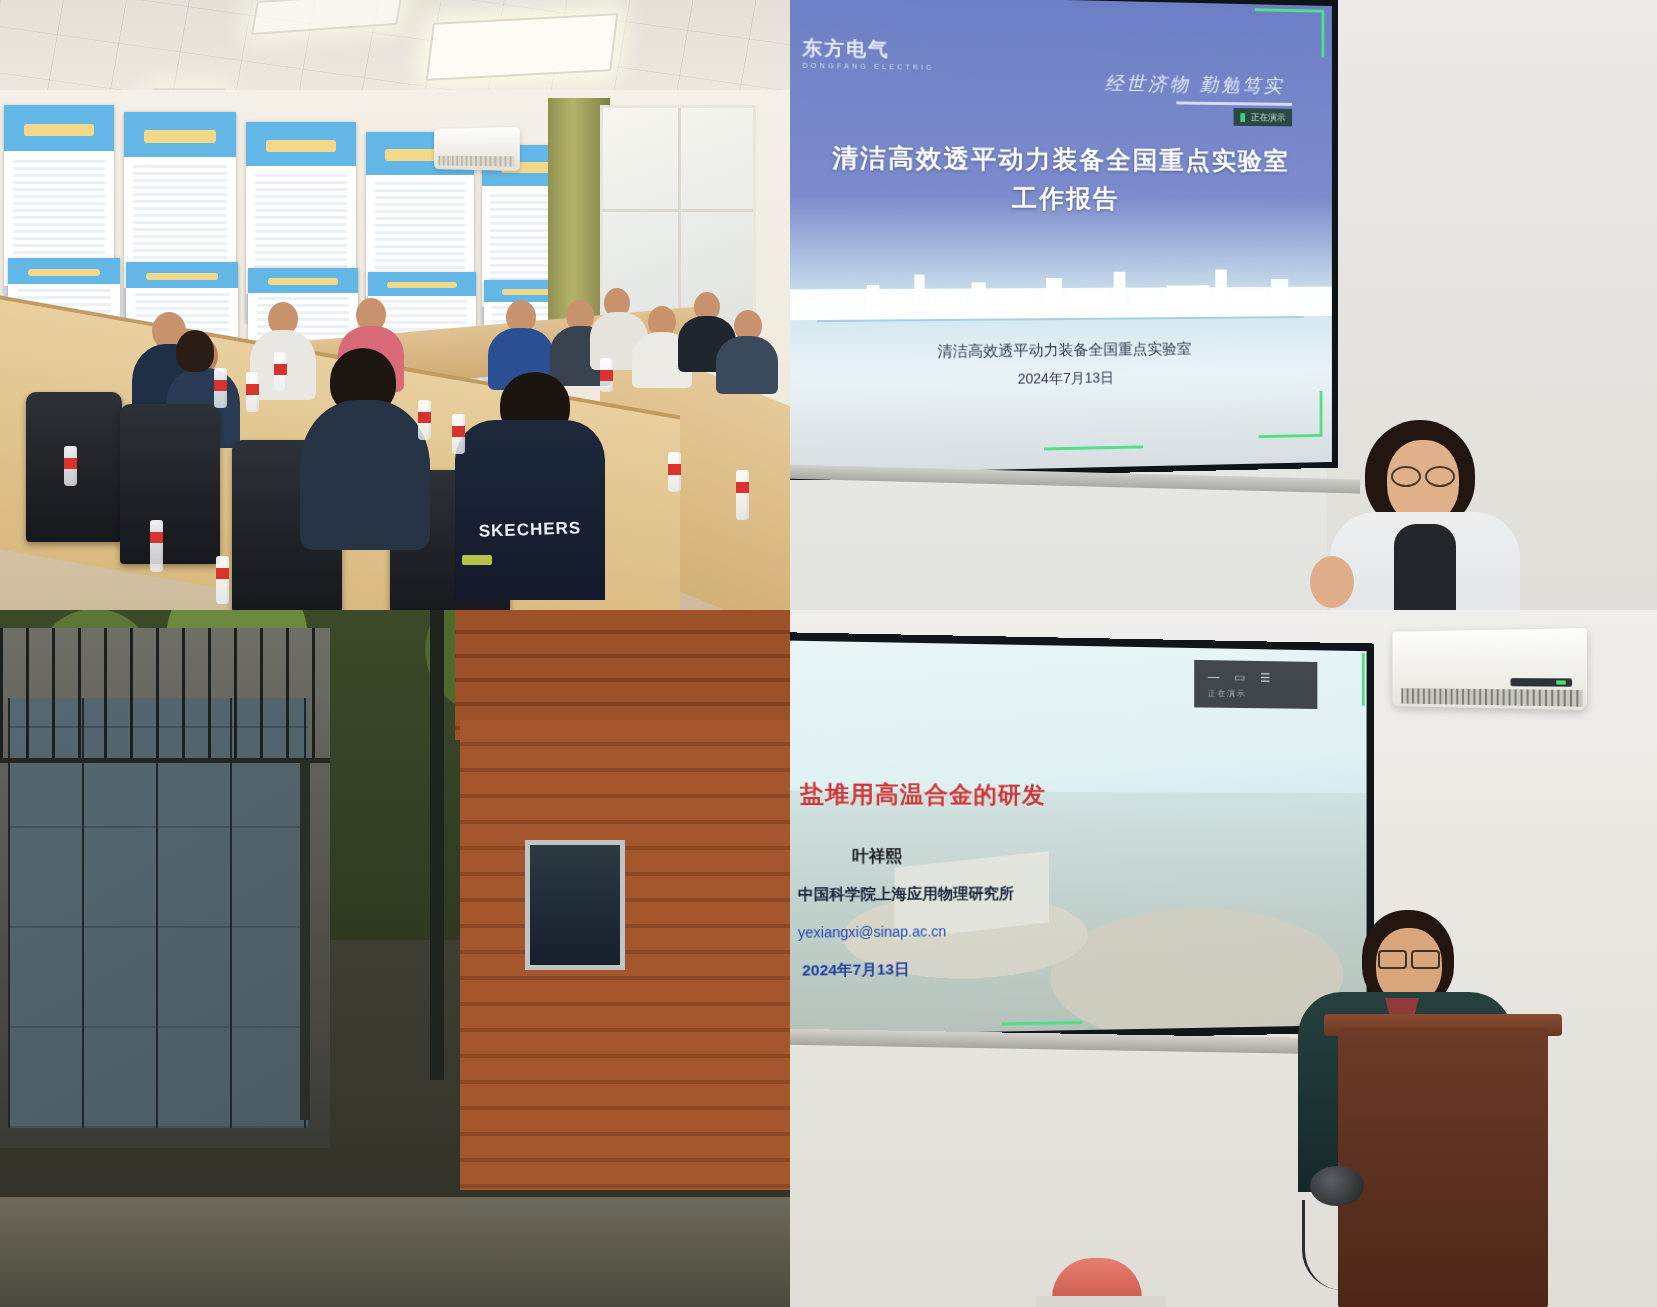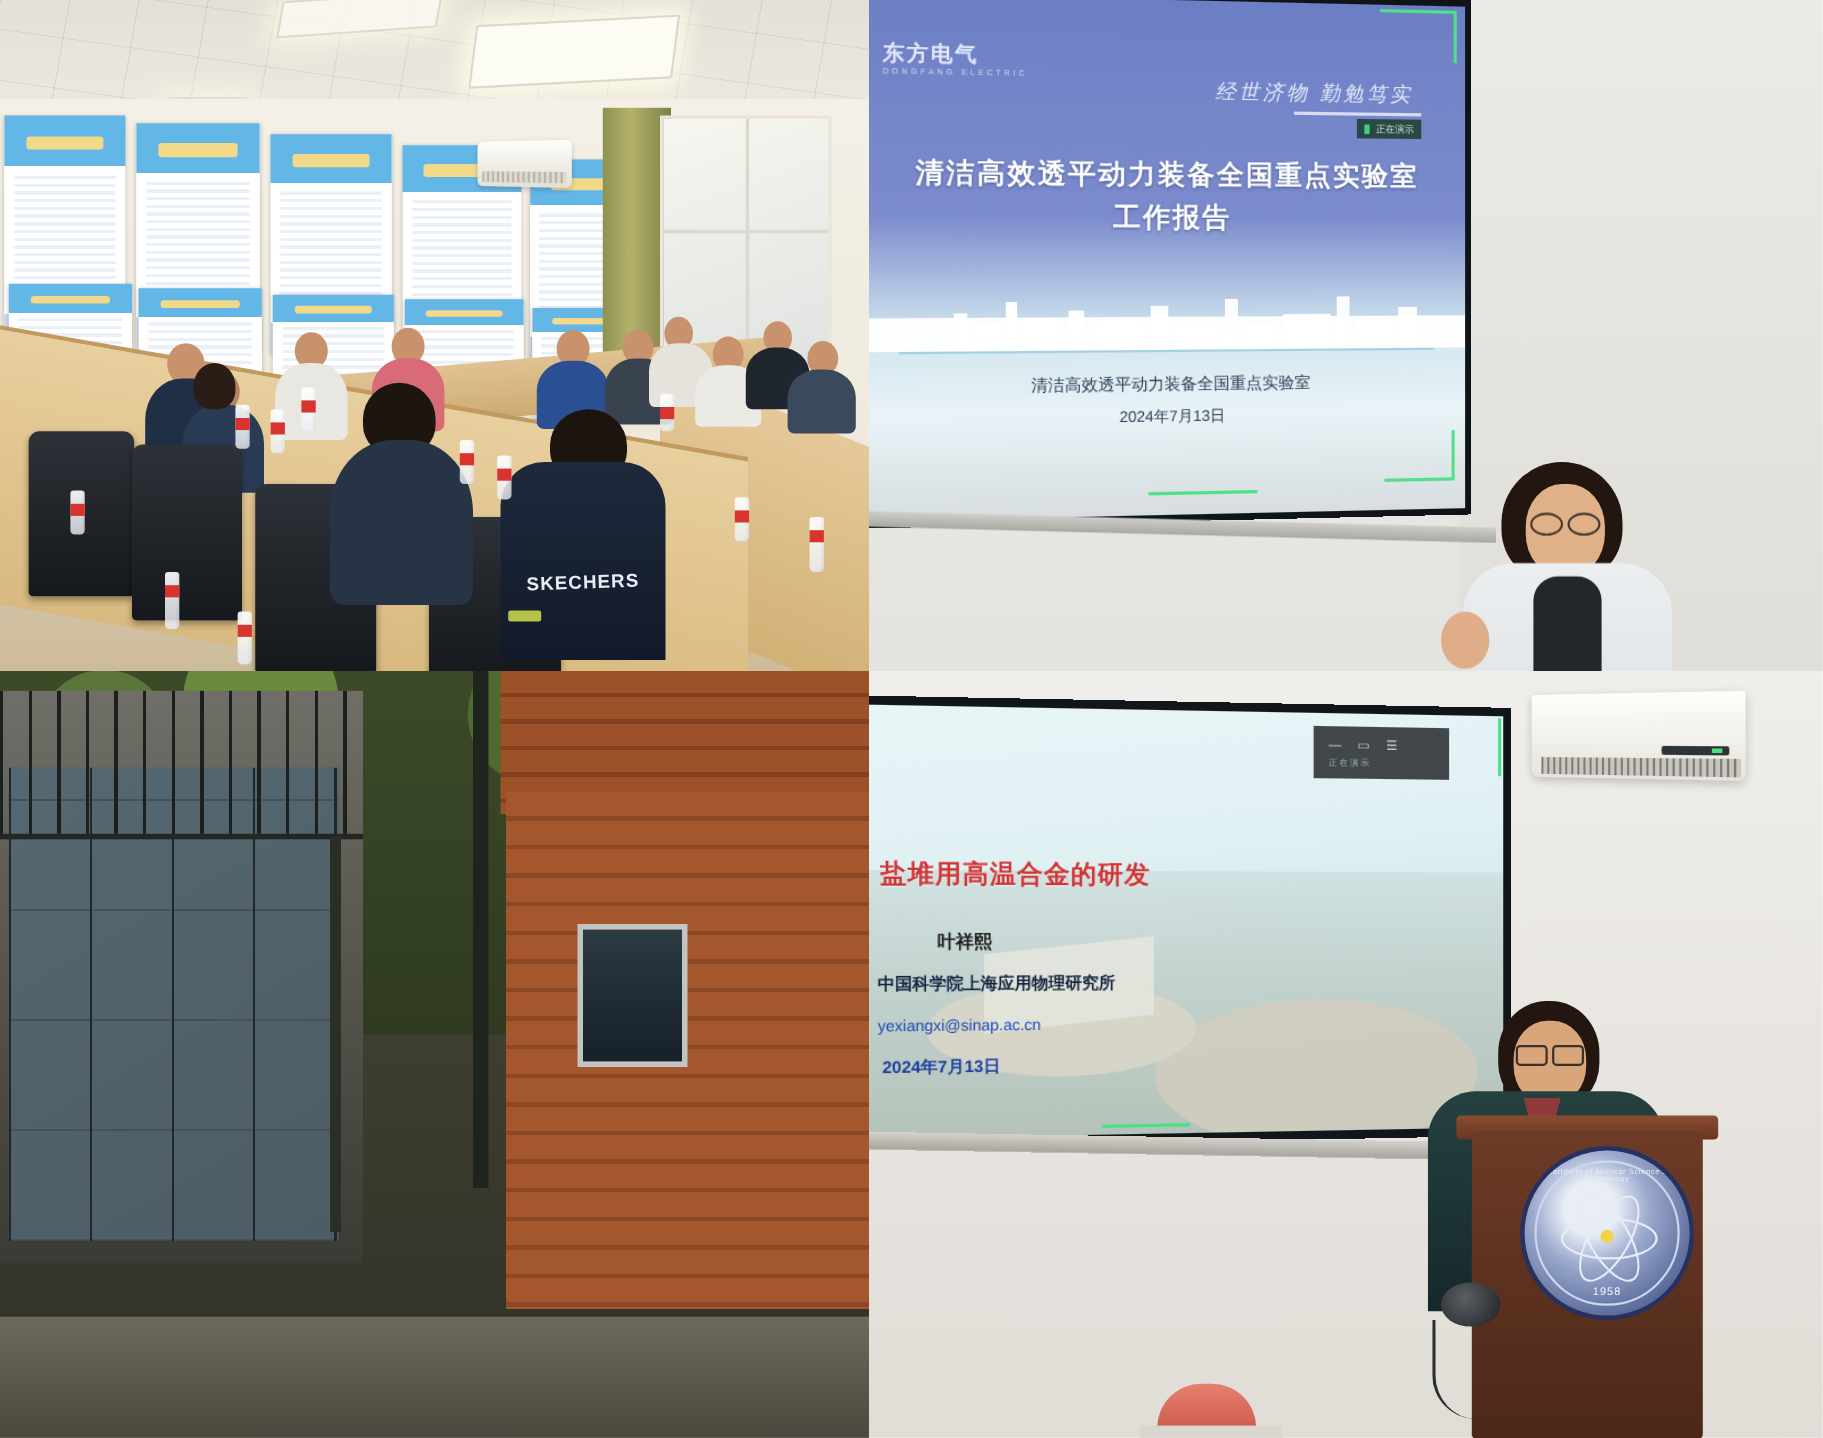--- a/index.html
+++ b/index.html
@@ -407,17 +407,6 @@
 
     <div class="podtop"></div>
     <div class="podium"></div>
-    <div class="emblem">
-      <div class="ring"></div>
-      <div class="arc">Department of Nuclear Science and Technology</div>
-      <div class="atom">
-        <i></i>
-          <i></i>
-          <i></i>
-          <b></b>
-      </div>
-      <div class="yr">1958</div>
-    </div>
     <div class="mic"></div>
     <div class="miccord"></div>
   </div>

